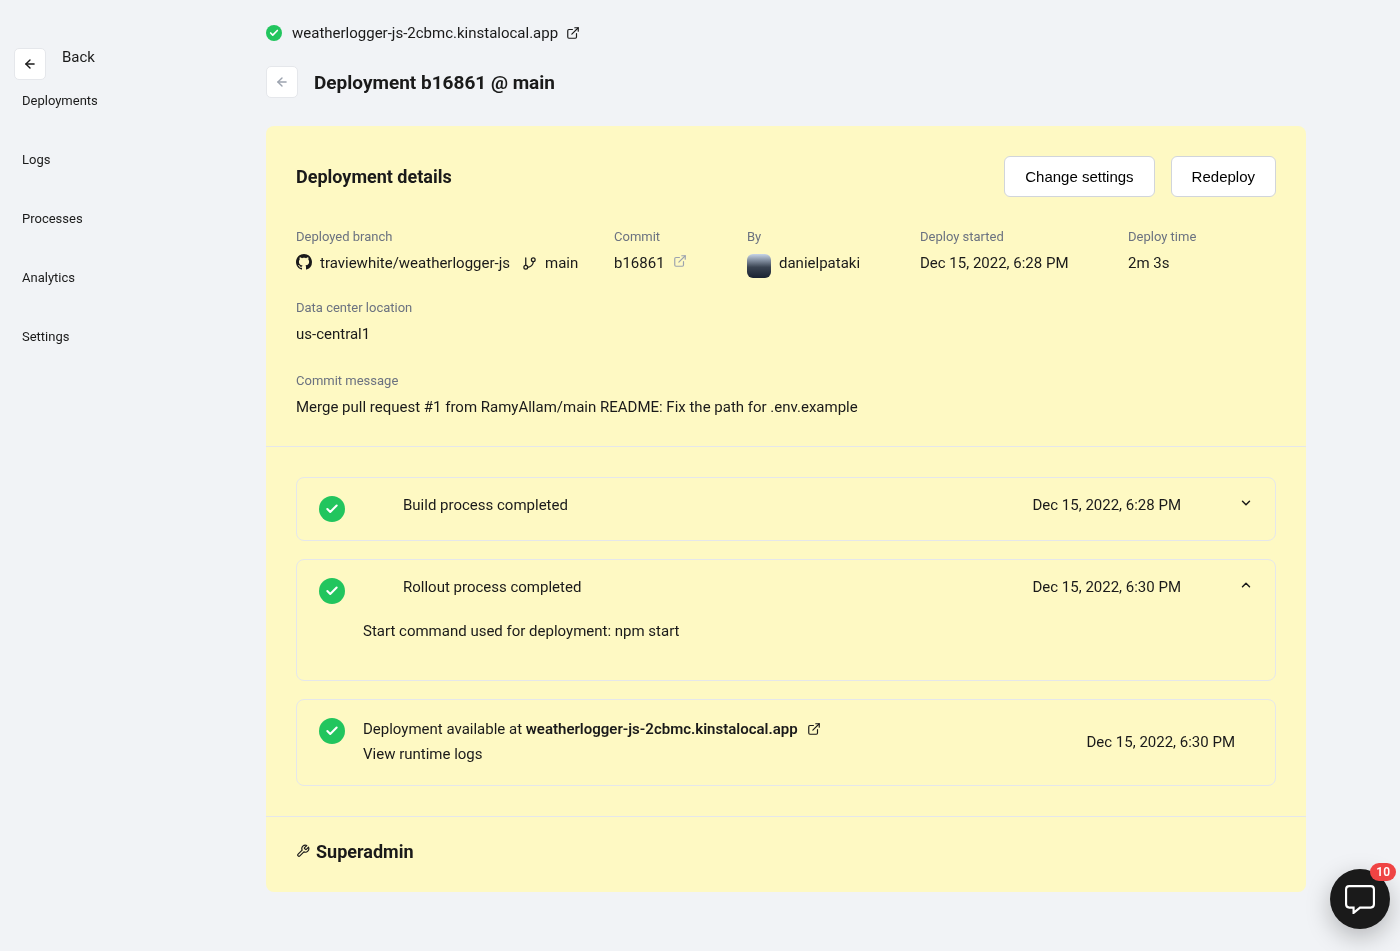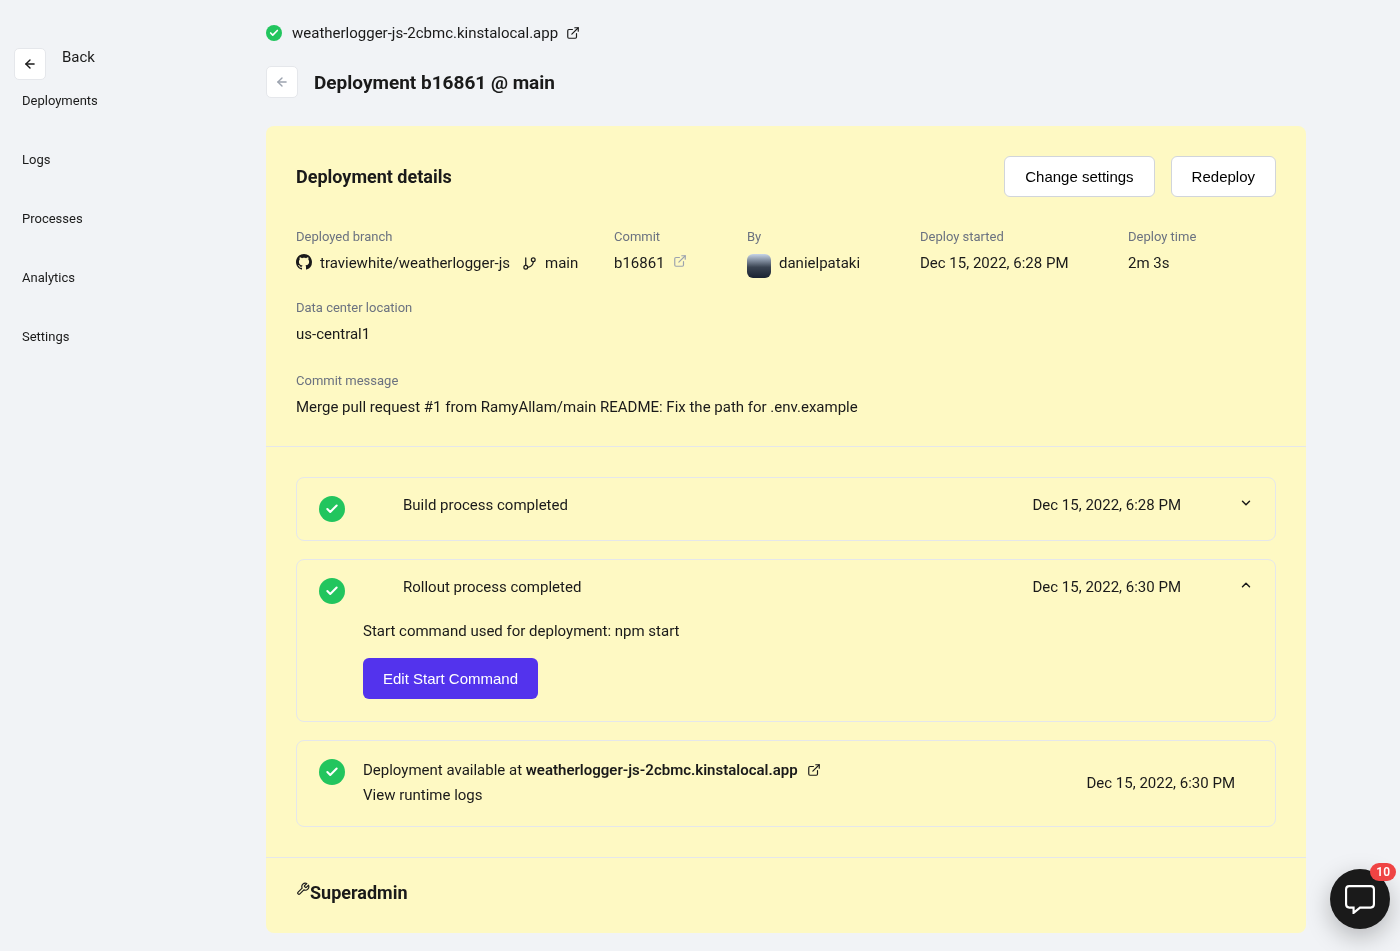--- a/index.html
+++ b/index.html
@@ -288,7 +288,6 @@
           </div>
           <div class="step-body">
             <div class="desc">Start command used for deployment: npm start</div>
-            <button class="btn-primary">Edit Start Command</button>
           </div>
         </div>
 

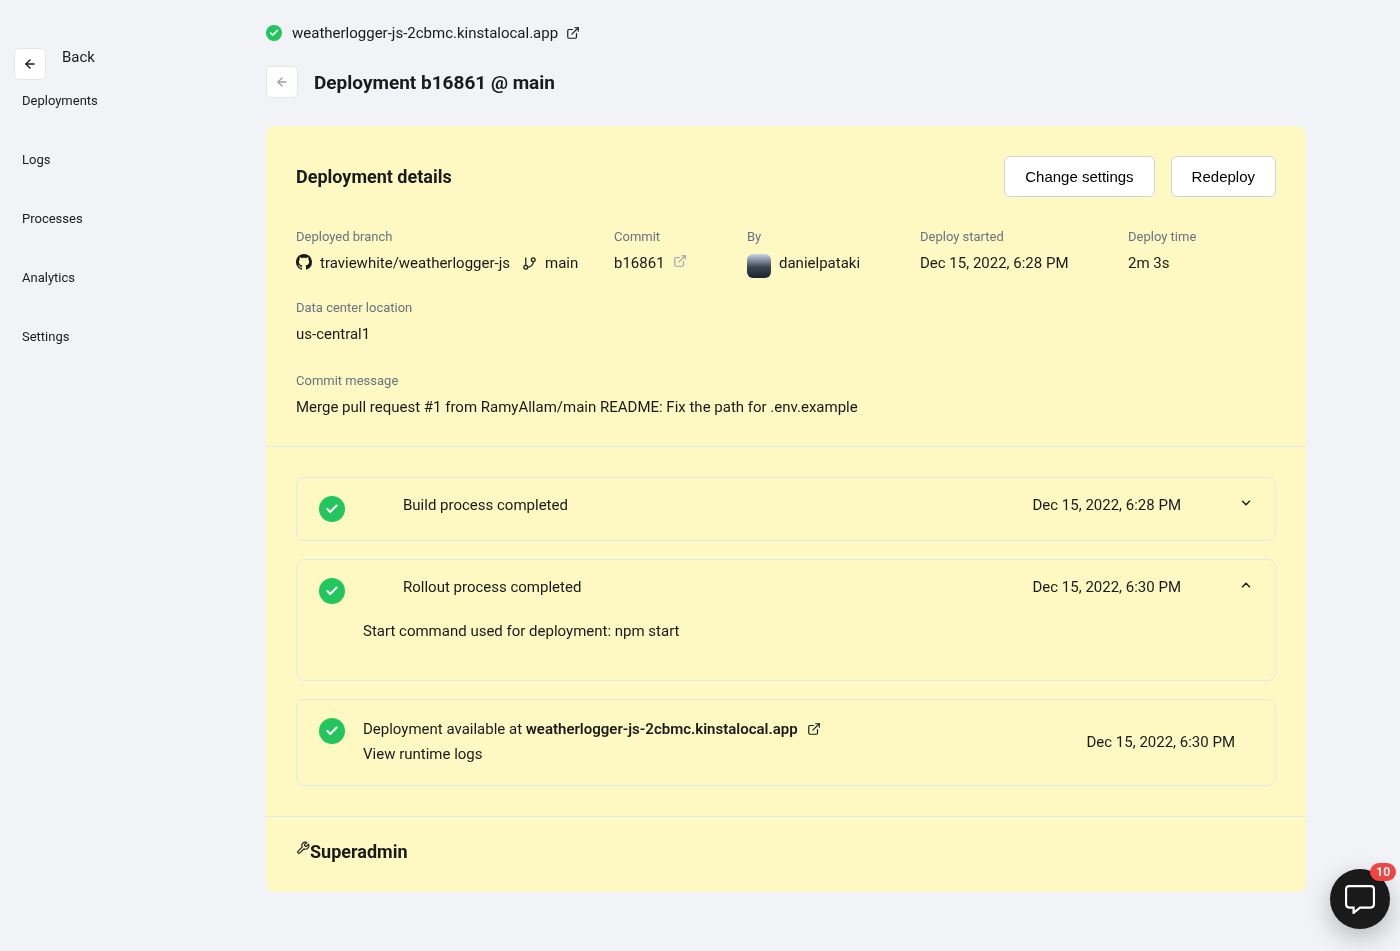--- a/index.html
+++ b/index.html
@@ -118,7 +118,7 @@
   .avail-text b { font-weight: 600; }
   .avail-text .view-link { cursor: pointer; display: block; margin-top: 2px;}
   .avail-date { font-size: 15px; margin-right: 18px; align-self: center;}
-  .superadmin-row { display: flex; gap: 0; padding: 24px 0 0 0; }
+  .superadmin-row { display: flex; align-items: center; gap: 6px; padding: 24px 0 0 0; }
   .superadmin-title { font-size: 18px; font-weight: 700; }
   .wrench { width: 14px; height: 14px; }
   .chat-bubble {

